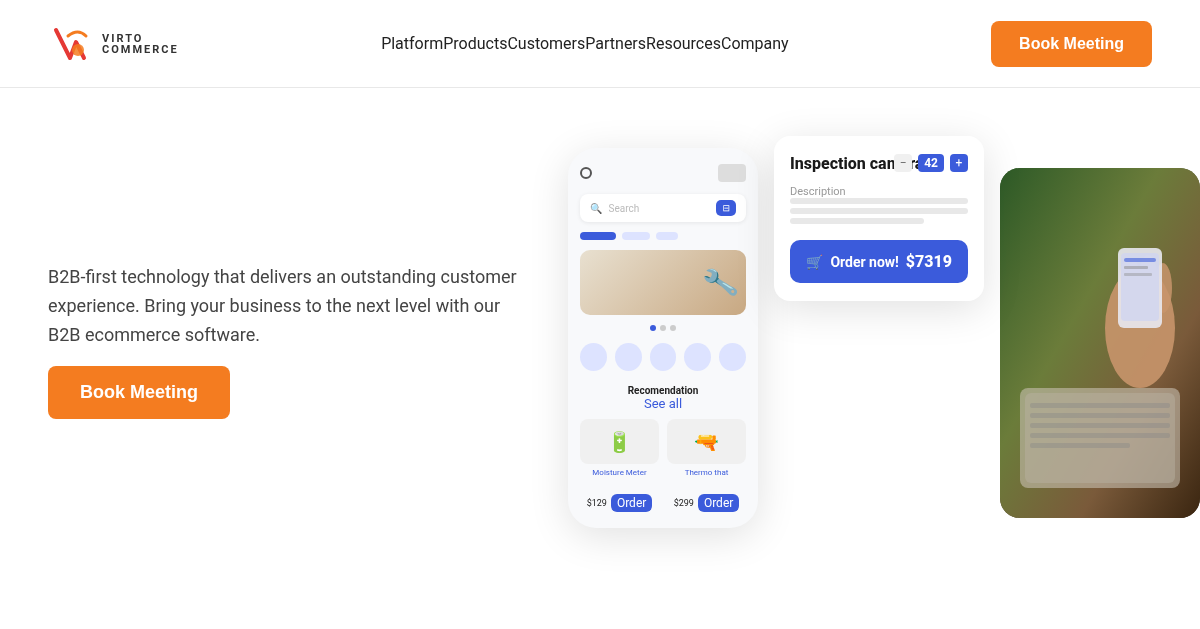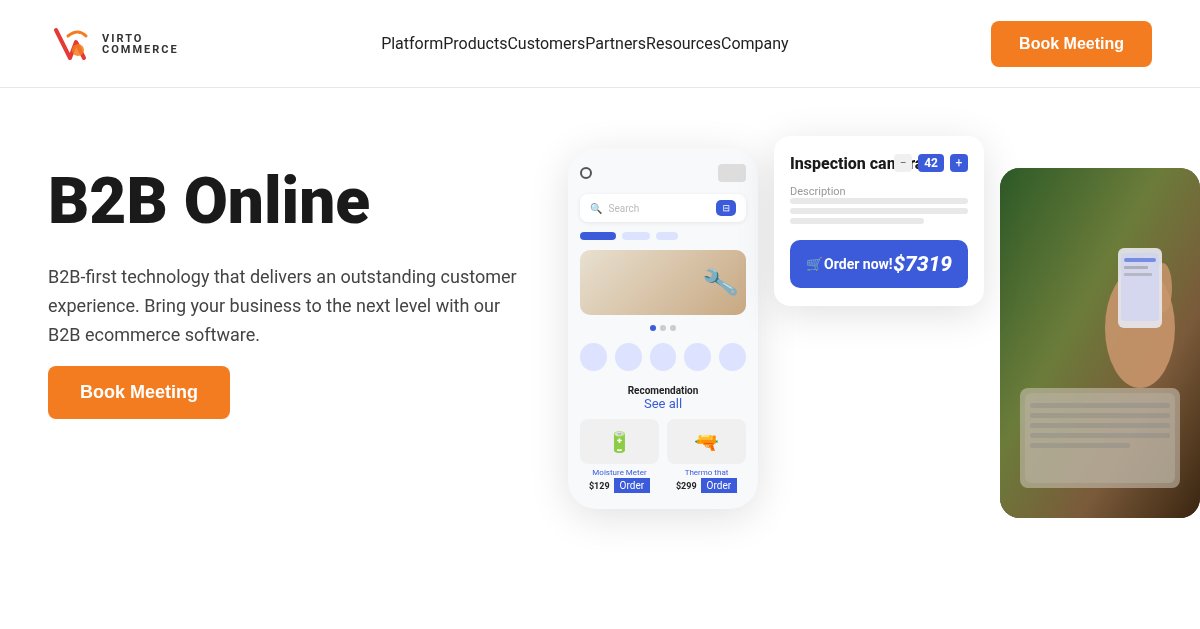--- a/index.html
+++ b/index.html
@@ -145,7 +145,7 @@
 <section class="hero">
   <div class="hero-left">
     <h1 class="hero-title">
-      <span>B2B Online</span><br>
+      <br>
     </h1>
     <p class="hero-desc">B2B-first technology that delivers an outstanding customer experience. Bring your business to the next level with our B2B ecommerce software.</p>
     <button class="hero-book-btn">Book Meeting</button>

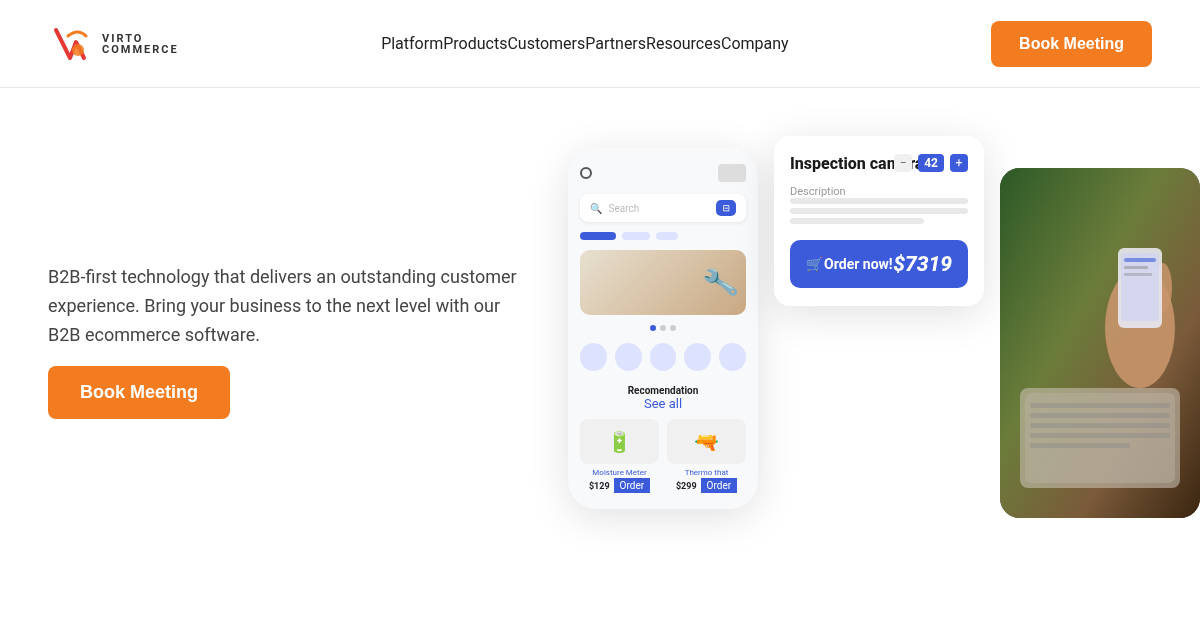--- a/index.html
+++ b/index.html
@@ -100,7 +100,7 @@
       font-size: 14px; font-weight: 700; cursor: pointer;
     }
     .pc-order-icon { font-size: 14px; }
-    .pc-price { font-size: 21px; font-weight: 800; font-style: italic; }
+    .pc-price { font-size: 16px; font-weight: 800; }
 
     
     .laptop-photo {

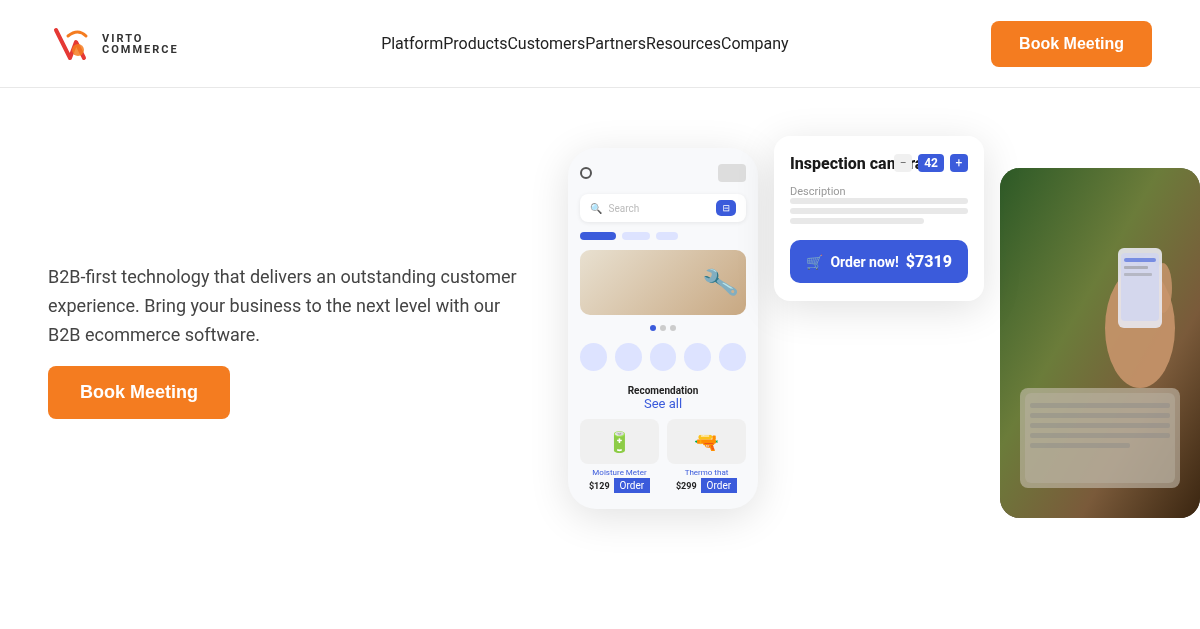--- a/index.html
+++ b/index.html
@@ -75,7 +75,7 @@
     .rec-products { display: flex; gap: 8px; }
     .rec-product { flex: 1; }
     .rec-product-img { width: 100%; height: 45px; border-radius: 8px; background: #f0f0f0; display: flex; align-items: center; justify-content: center; margin-bottom: 4px; font-size: 20px; }
-    .rec-product-name { font-size: 8px; color: #3b5bdb; text-align: center; margin-bottom: 1px; }
+    .rec-product-name { font-size: 8px; color: #3b5bdb; text-align: center; margin-bottom: 17px; }
     .rec-product-price-row { display: flex; align-items: center; justify-content: center; gap: 4px; }
     .rec-price { font-size: 9px; font-weight: 700; color: #222; }
     .rec-order-btn { background: #3b5bdb; color: #fff; border-radius: 0; padding: 2px 6px; font-size: 10px; }

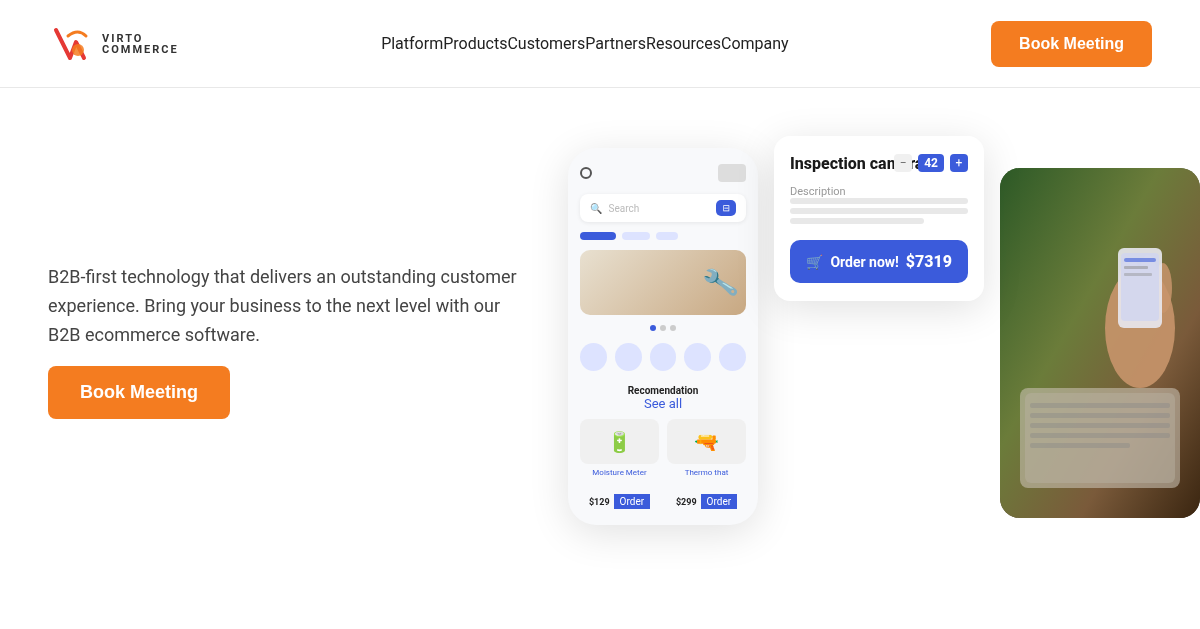--- a/index.html
+++ b/index.html
@@ -77,7 +77,7 @@
     .rec-product-img { width: 100%; height: 45px; border-radius: 8px; background: #f0f0f0; display: flex; align-items: center; justify-content: center; margin-bottom: 4px; font-size: 20px; }
     .rec-product-name { font-size: 8px; color: #3b5bdb; text-align: center; margin-bottom: 17px; }
     .rec-product-price-row { display: flex; align-items: center; justify-content: center; gap: 4px; }
-    .rec-price { font-size: 9px; font-weight: 700; color: #222; }
+    .rec-price { font-size: 9px; font-weight: 400; color: #222; }
     .rec-order-btn { background: #3b5bdb; color: #fff; border-radius: 0; padding: 2px 6px; font-size: 10px; }
 
     

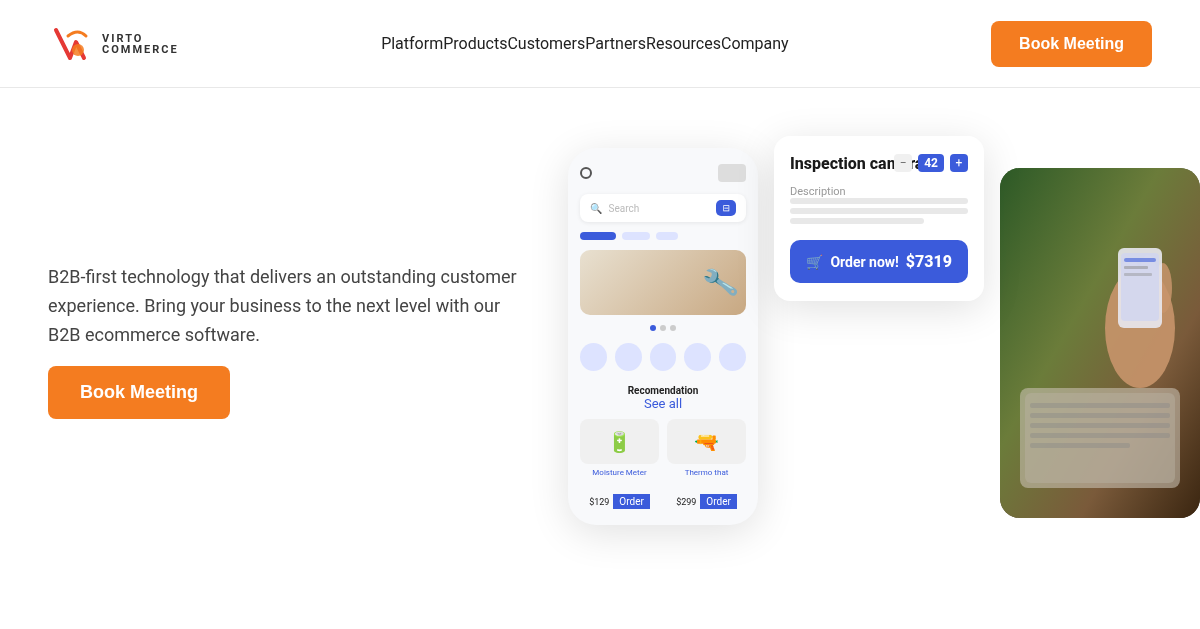--- a/index.html
+++ b/index.html
@@ -78,7 +78,7 @@
     .rec-product-name { font-size: 8px; color: #3b5bdb; text-align: center; margin-bottom: 17px; }
     .rec-product-price-row { display: flex; align-items: center; justify-content: center; gap: 4px; }
     .rec-price { font-size: 9px; font-weight: 400; color: #222; }
-    .rec-order-btn { background: #3b5bdb; color: #fff; border-radius: 0; padding: 2px 6px; font-size: 10px; }
+    .rec-order-btn { background: #3b5bdb; color: #fff; border-radius: 6px; padding: 2px 6px; font-size: 12px; }
 
     
     .product-card {

